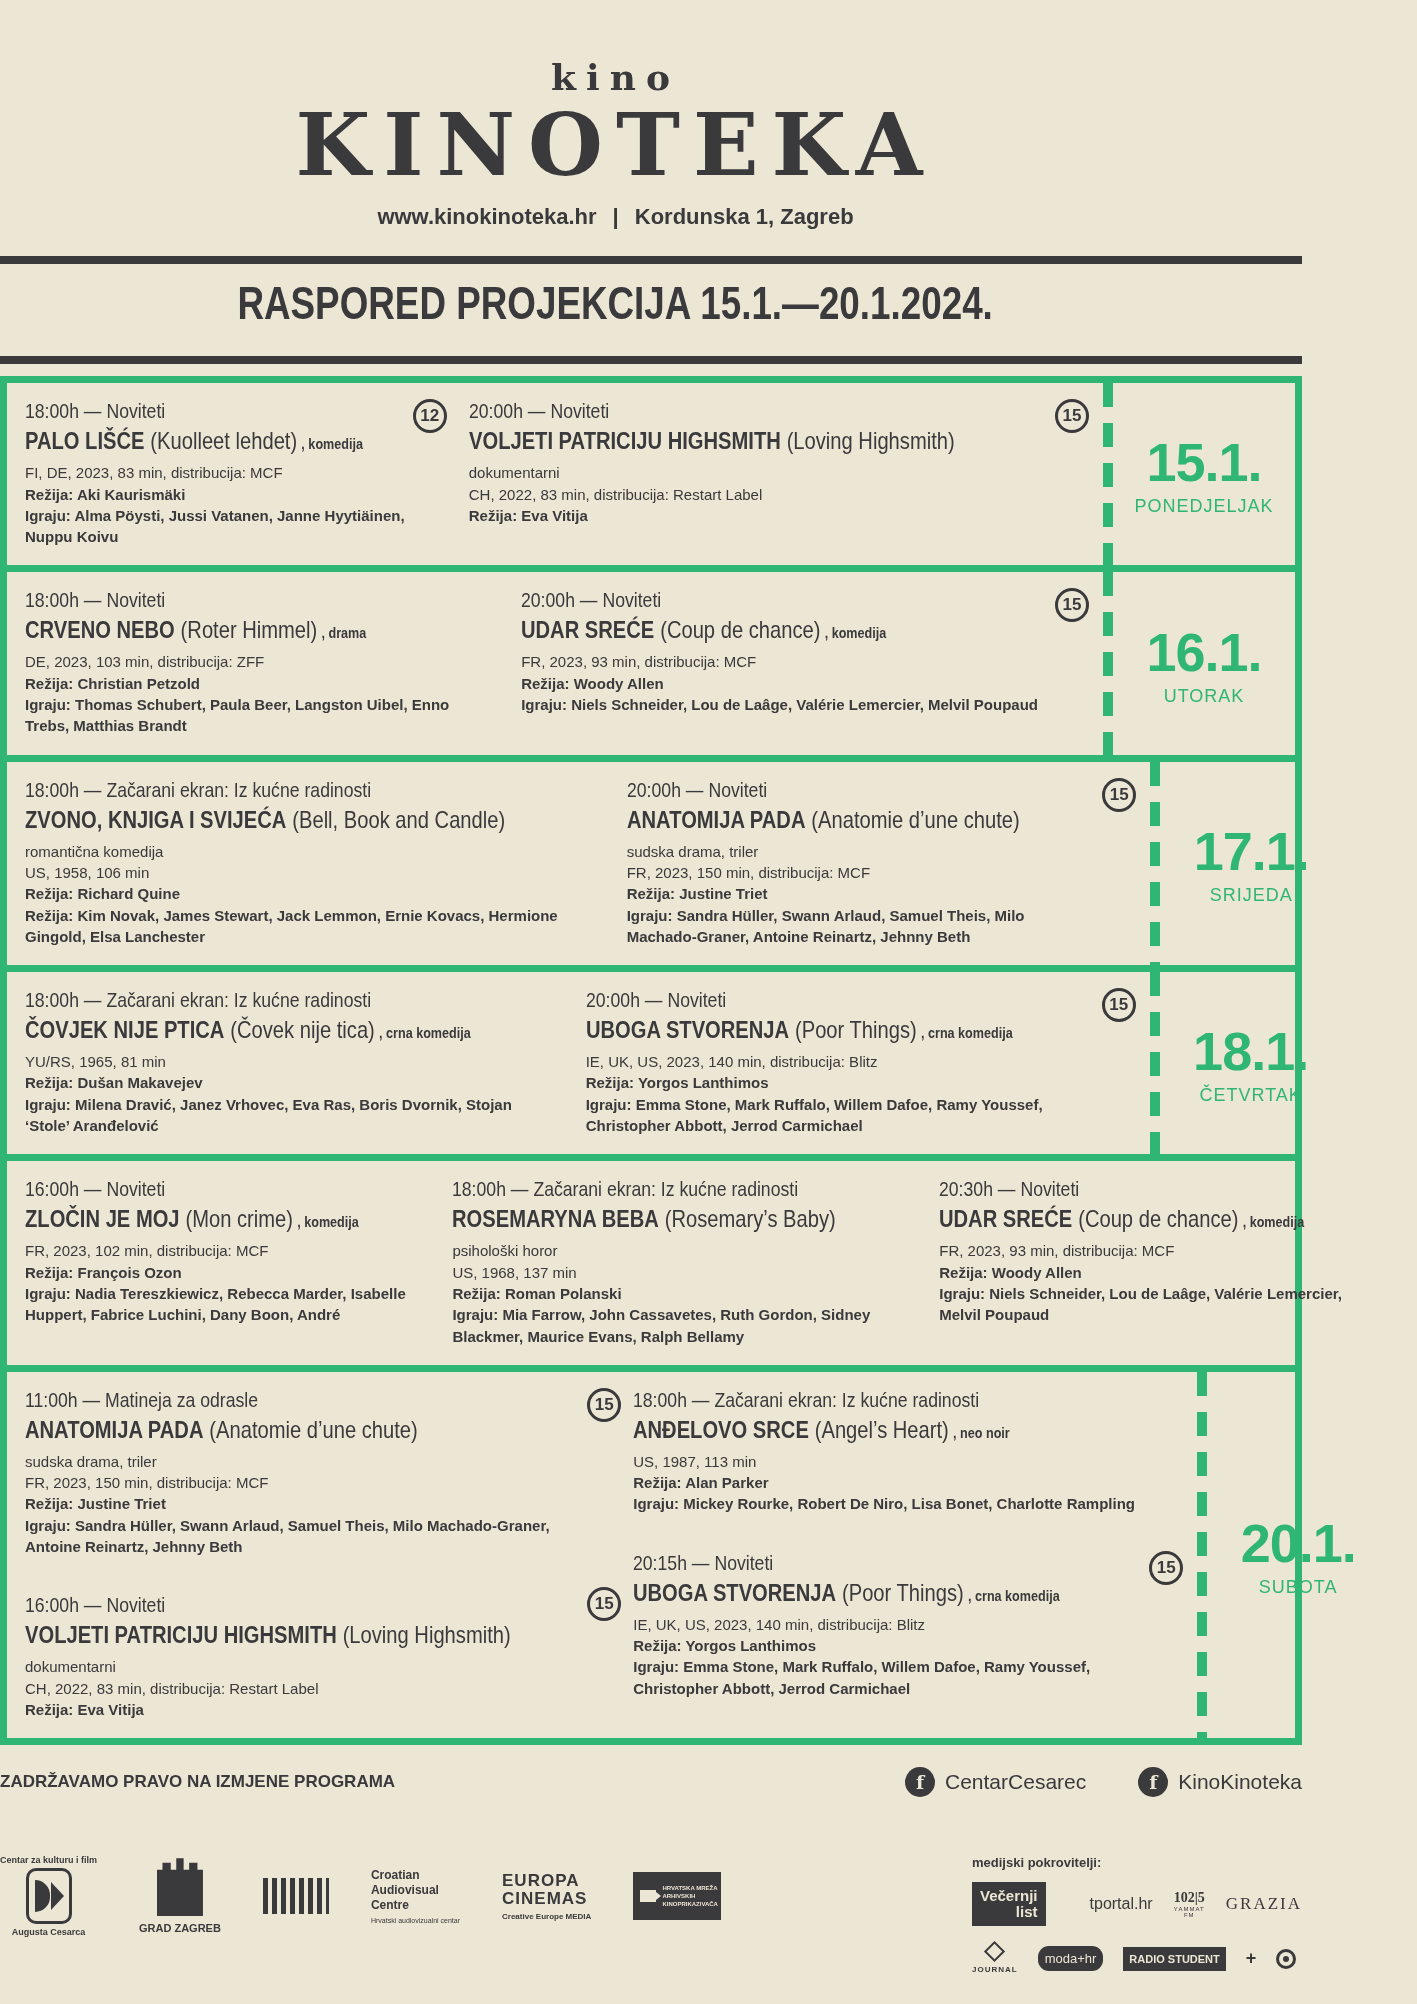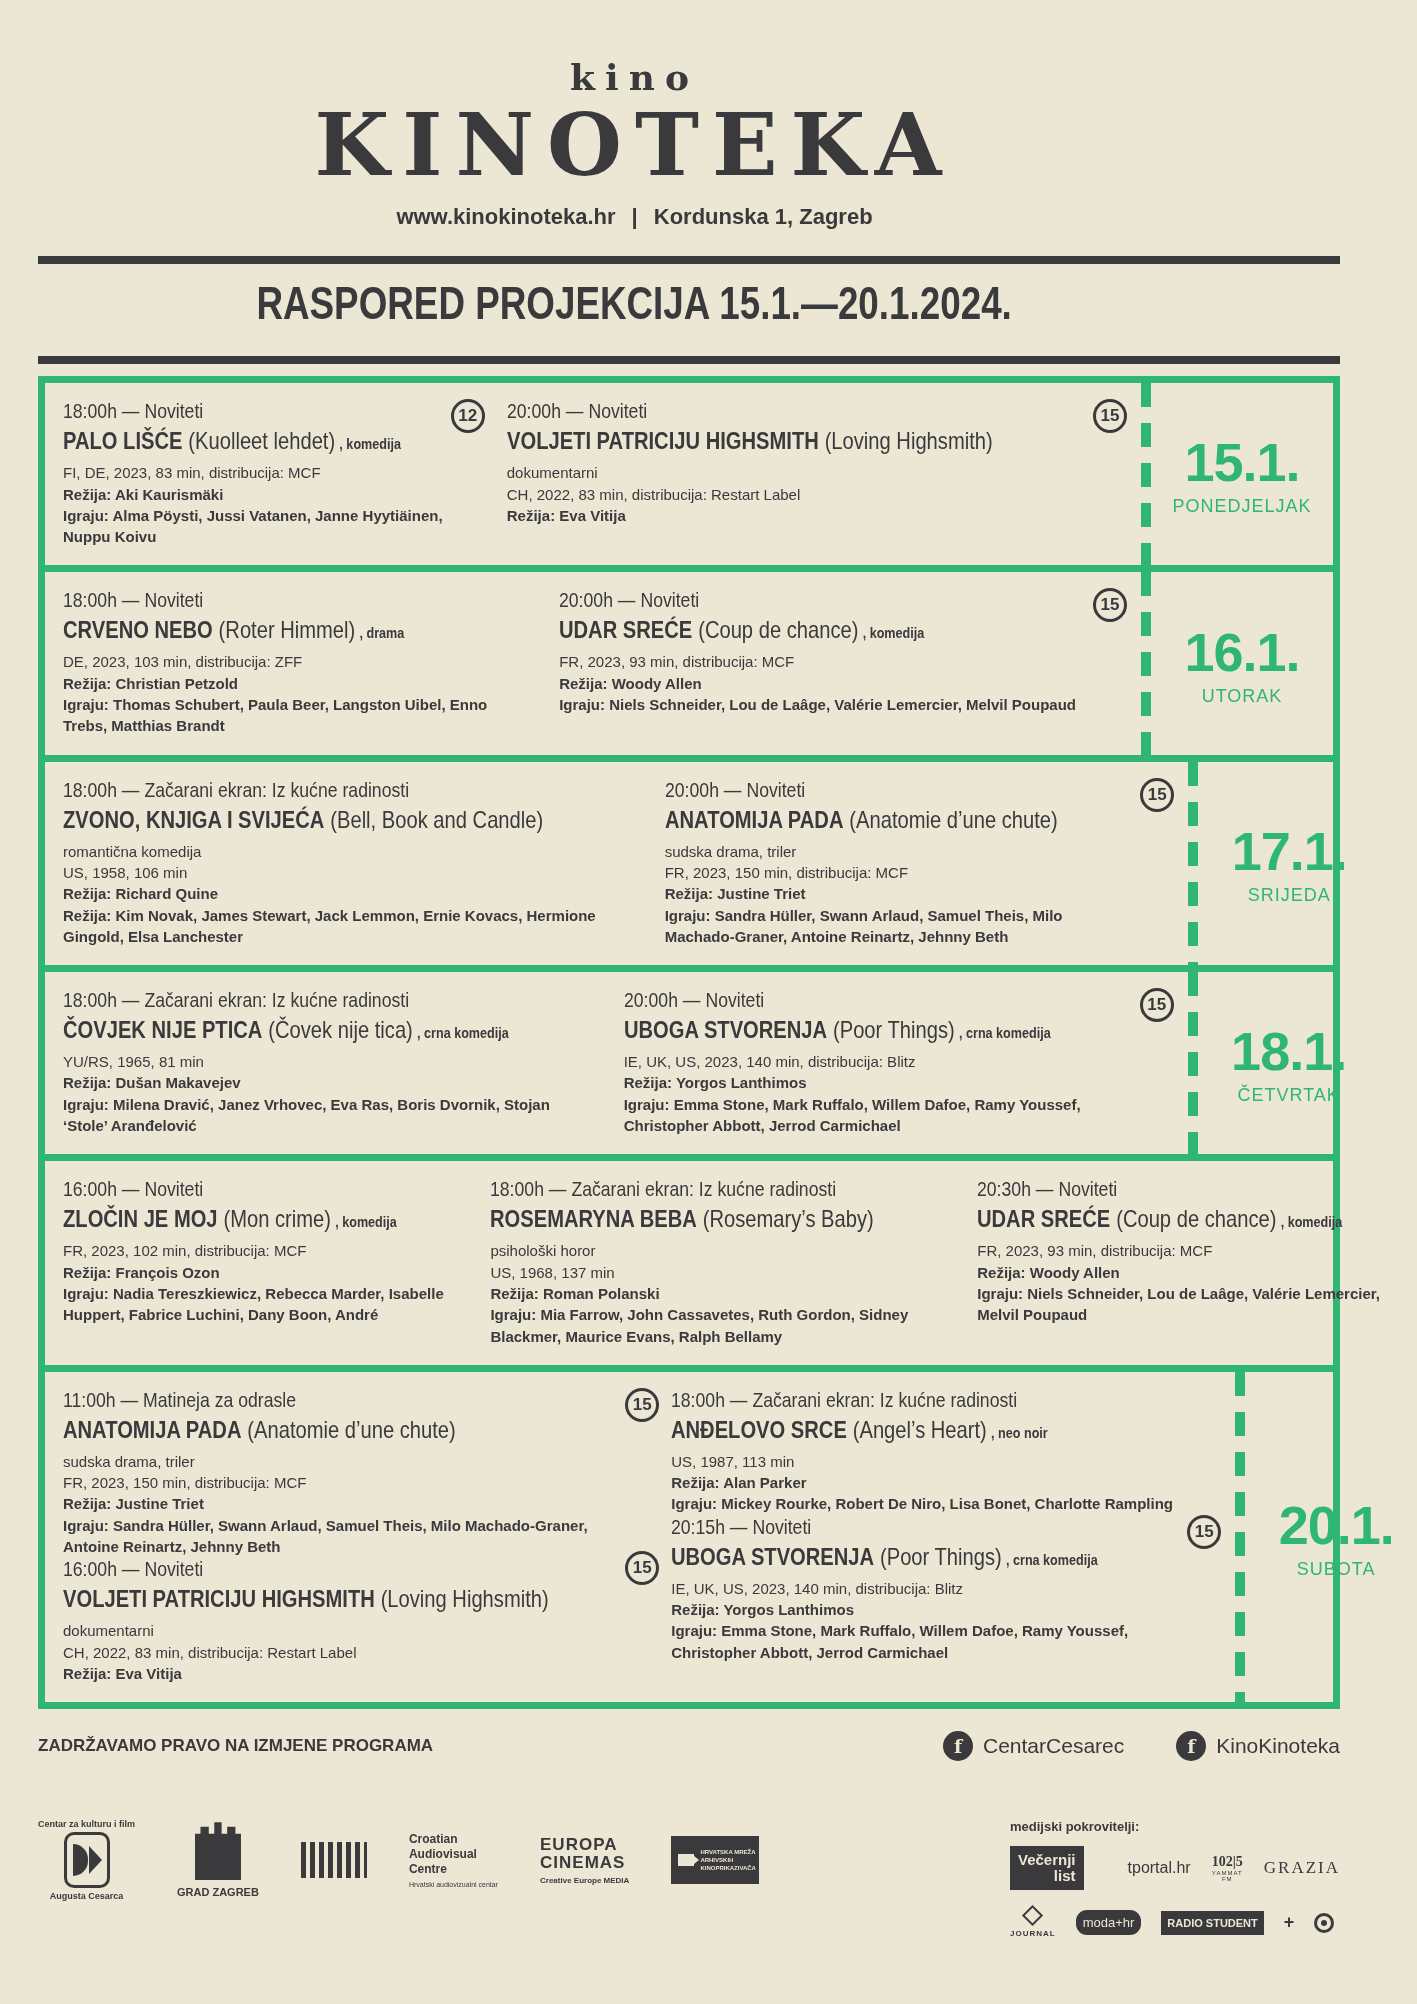--- a/index.html
+++ b/index.html
@@ -7,7 +7,7 @@
   html,body{margin:0;padding:0;}
   body{width:1417px;height:2004px;background:var(--bg);color:var(--d);
        font-family:"Liberation Sans",sans-serif;overflow:hidden;}
-  .page{width:1231px;height:2004px;position:relative;padding-left:38px;}
+  .page{width:1231px;height:2004px;position:relative;}
 
   
   .header{text-align:center;padding-top:56px;}

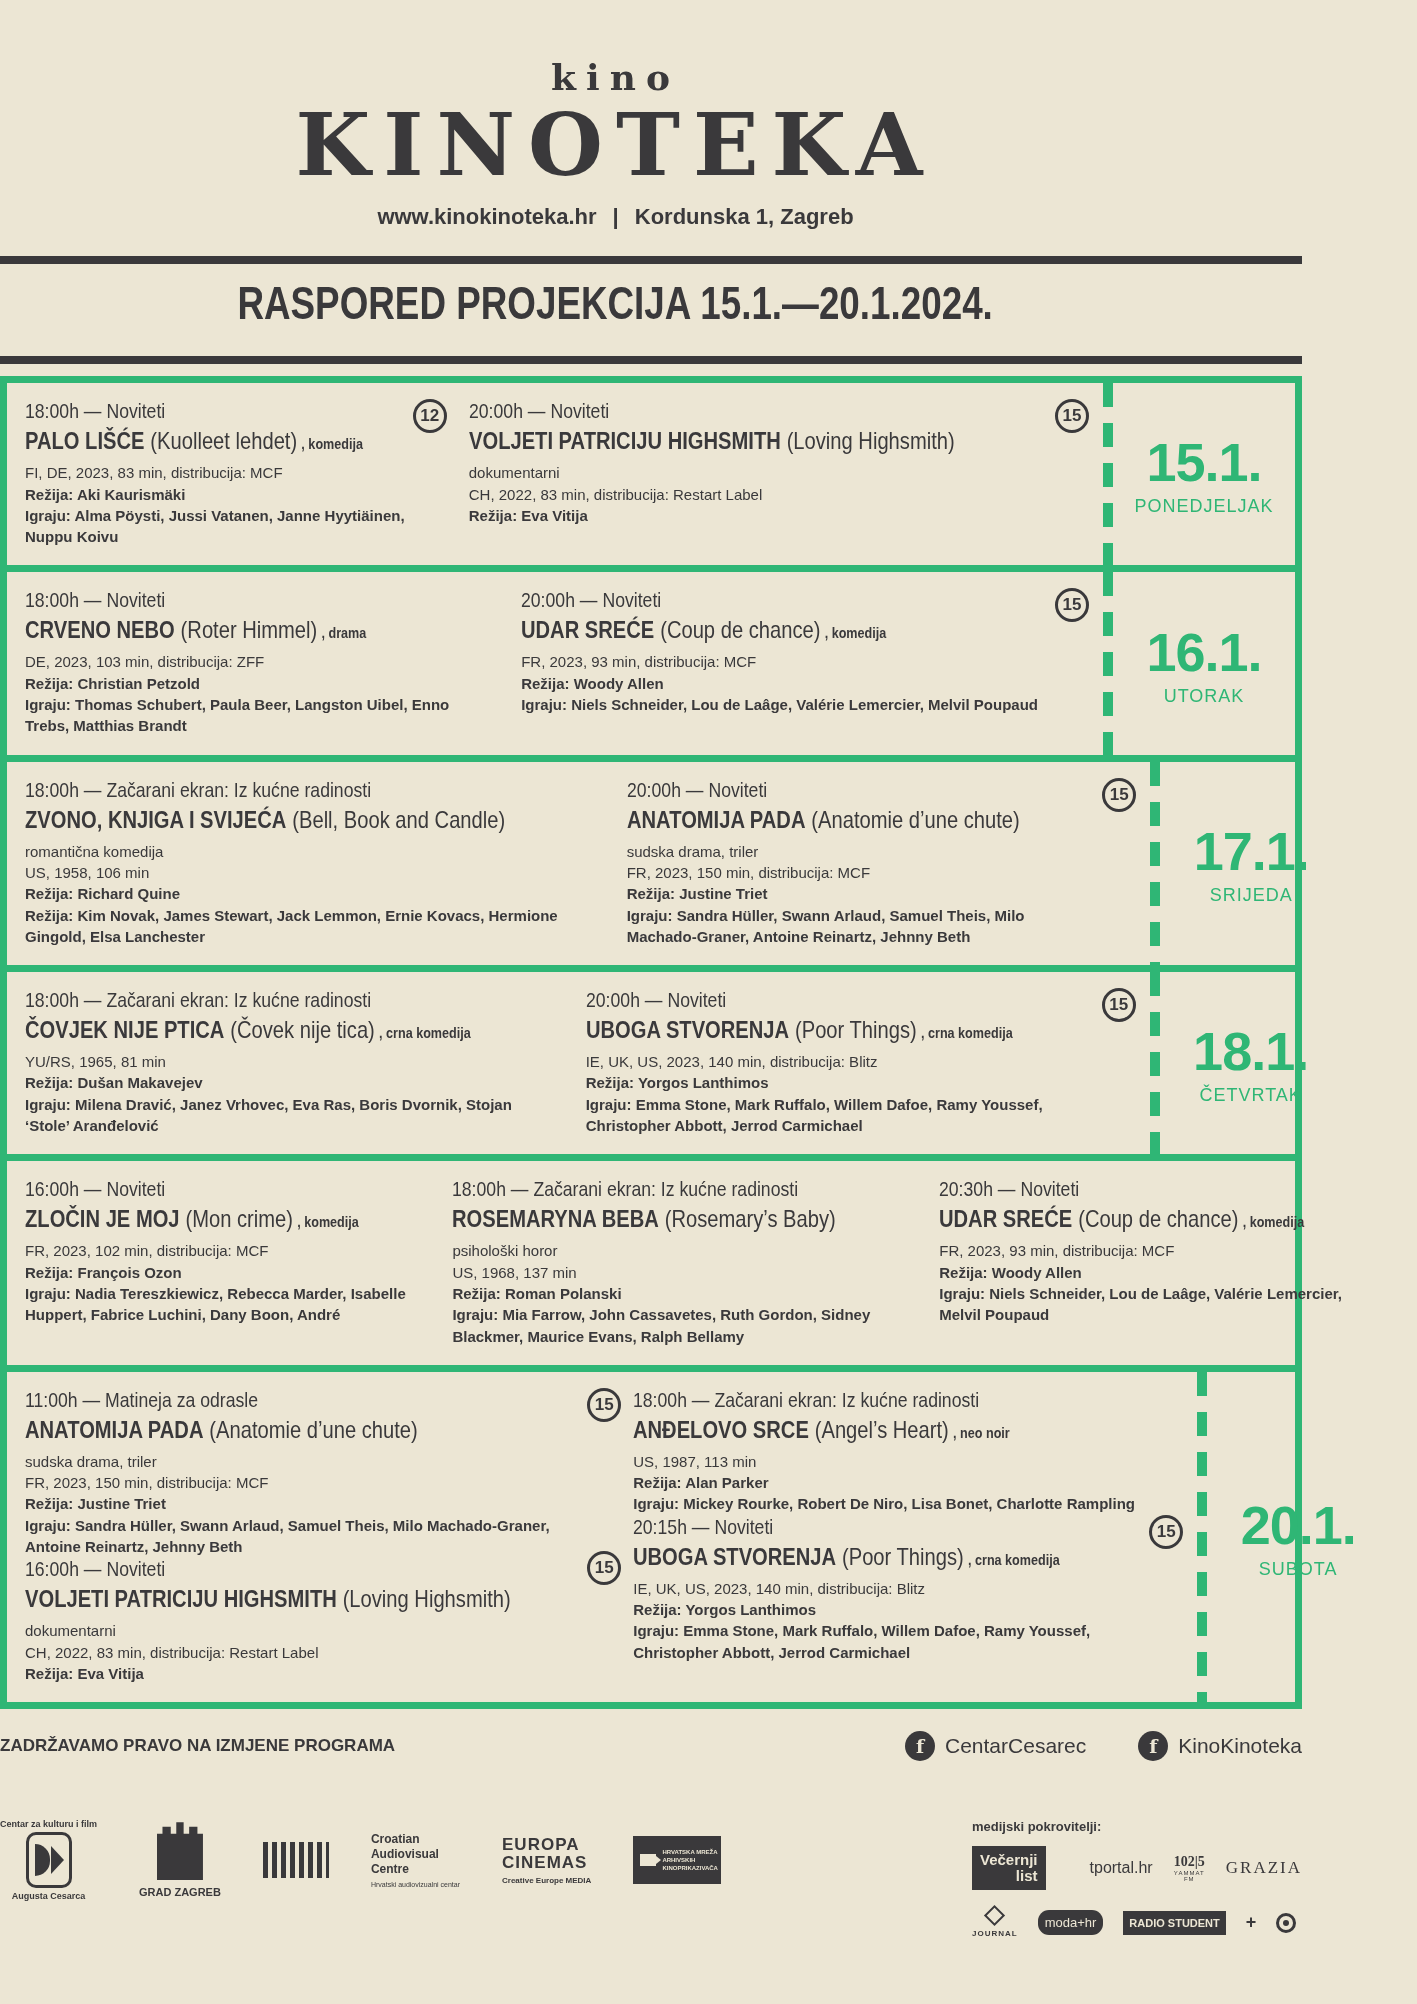--- a/index.html
+++ b/index.html
@@ -26,7 +26,7 @@
   .cells{padding:16px 12px 18px 18px;display:grid;column-gap:30px;}
   .cells.two{grid-template-columns:45fr 55fr;}
   .cells.three{grid-template-columns:29fr 31fr 40fr;}
-  .stack{display:flex;flex-direction:column;}
+  .stack{display:flex;flex-direction:column;gap:36px;}
   .mh1{min-height:150px;} .mh2{min-height:168px;} .mh3{min-height:176px;}
   .mh4{min-height:148px;} .mh5{min-height:196px;} .mh6{min-height:336px;}
 

